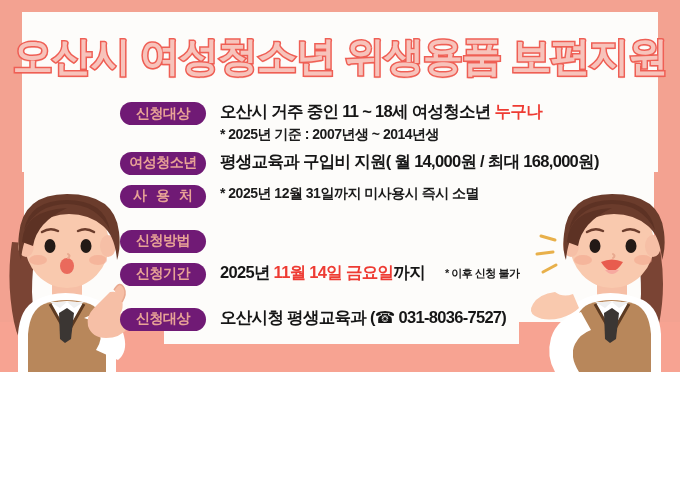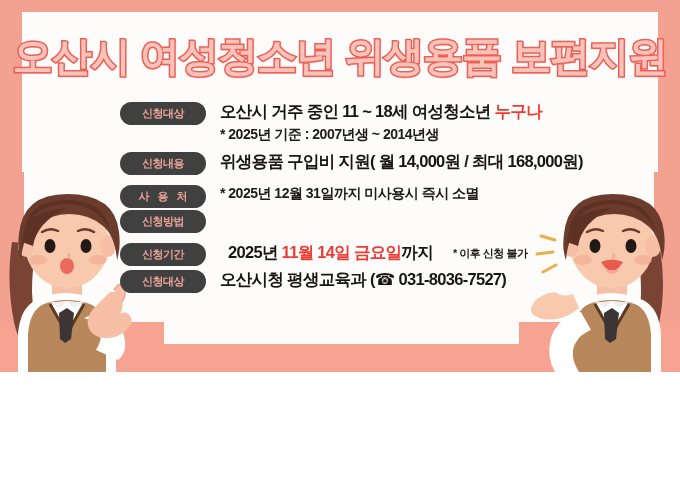--- a/index.html
+++ b/index.html
@@ -76,9 +76,9 @@
     width: 86px;
     height: 23px;
     border-radius: 12px;
-    background: #404040;
+    background: #701a75;
     color: #e8a396;
-    font-size: 11px;
+    font-size: 14px;
     font-weight: 700;
     letter-spacing: -0.5px;
     display: flex;

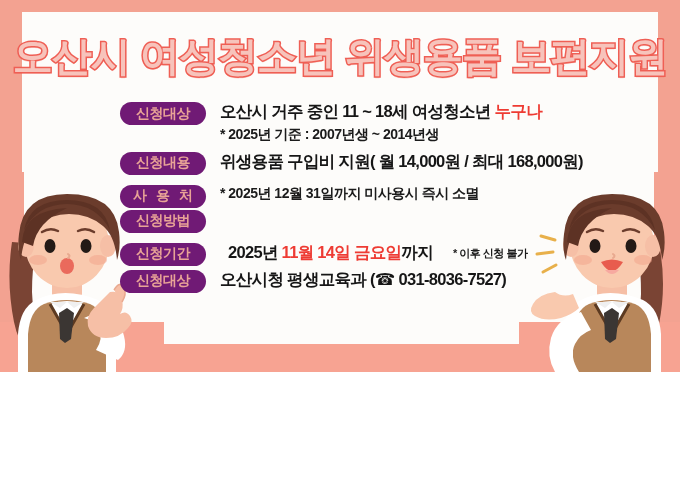--- a/index.html
+++ b/index.html
@@ -269,7 +269,7 @@
     </div>
 
     <div class="row r2">
-      <div class="pill">신청내용</div>
+      <div class="pill">여성청소년</div>
       <div class="row-body">
         <div class="row-main"><span>위생용품 구입비 지원( 월 14,000원 /  최대 168,000원)</span><span class="hl"></span><span></span></div>
       </div>

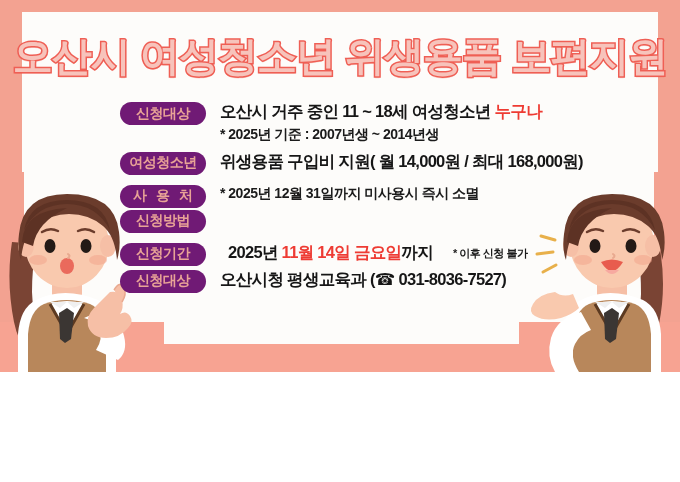--- a/index.html
+++ b/index.html
@@ -271,7 +271,7 @@
     <div class="row r2">
       <div class="pill">여성청소년</div>
       <div class="row-body">
-        <div class="row-main"><span>위생용품 구입비 지원( 월 14,000원 /  최대 168,000원)</span><span class="hl"></span><span></span></div>
+        <div class="row-main"><span>평생교육과 구입비 지원( 월 14,000원 /  최대 168,000원)</span><span class="hl"></span><span></span></div>
       </div>
     </div>
 

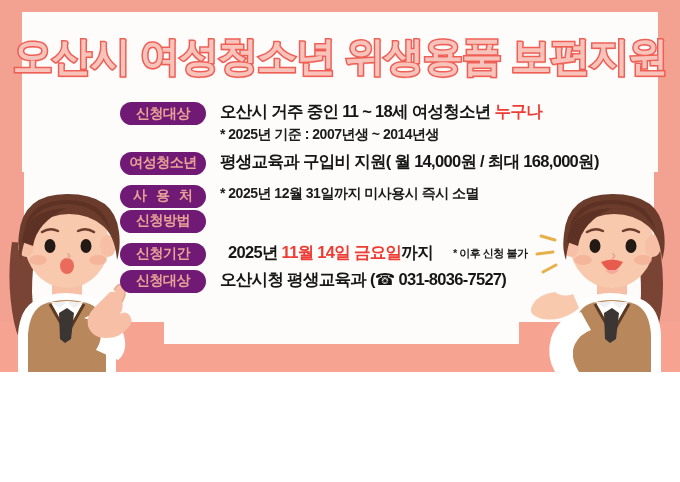--- a/index.html
+++ b/index.html
@@ -119,7 +119,7 @@
   }
   .r1 { margin-bottom: 6px; }
   .r2 { margin-bottom: 8px; }
-  .r3 { margin-bottom: 0; }
+  .r3 { margin-bottom: 20px; }
   .r4 { margin-bottom: 8px; flex-direction: column; }
   .r5 { margin-bottom: 2px; gap: 8px; }
 

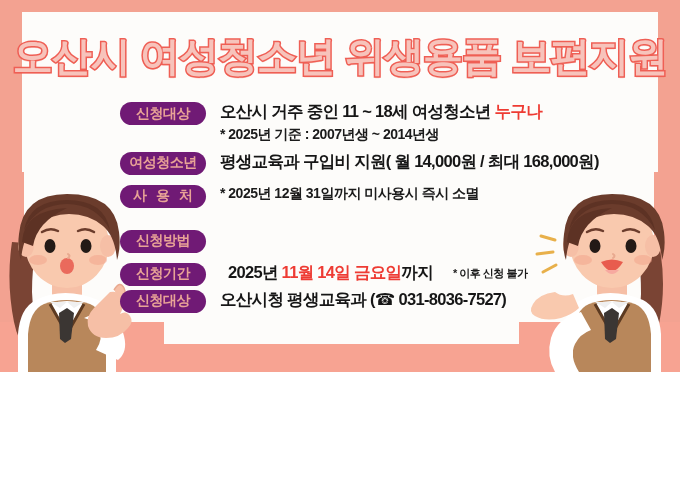--- a/index.html
+++ b/index.html
@@ -121,7 +121,7 @@
   .r2 { margin-bottom: 8px; }
   .r3 { margin-bottom: 20px; }
   .r4 { margin-bottom: 8px; flex-direction: column; }
-  .r5 { margin-bottom: 2px; gap: 8px; }
+  .r5 { margin-bottom: 20px; }
 
   
   .logo {

